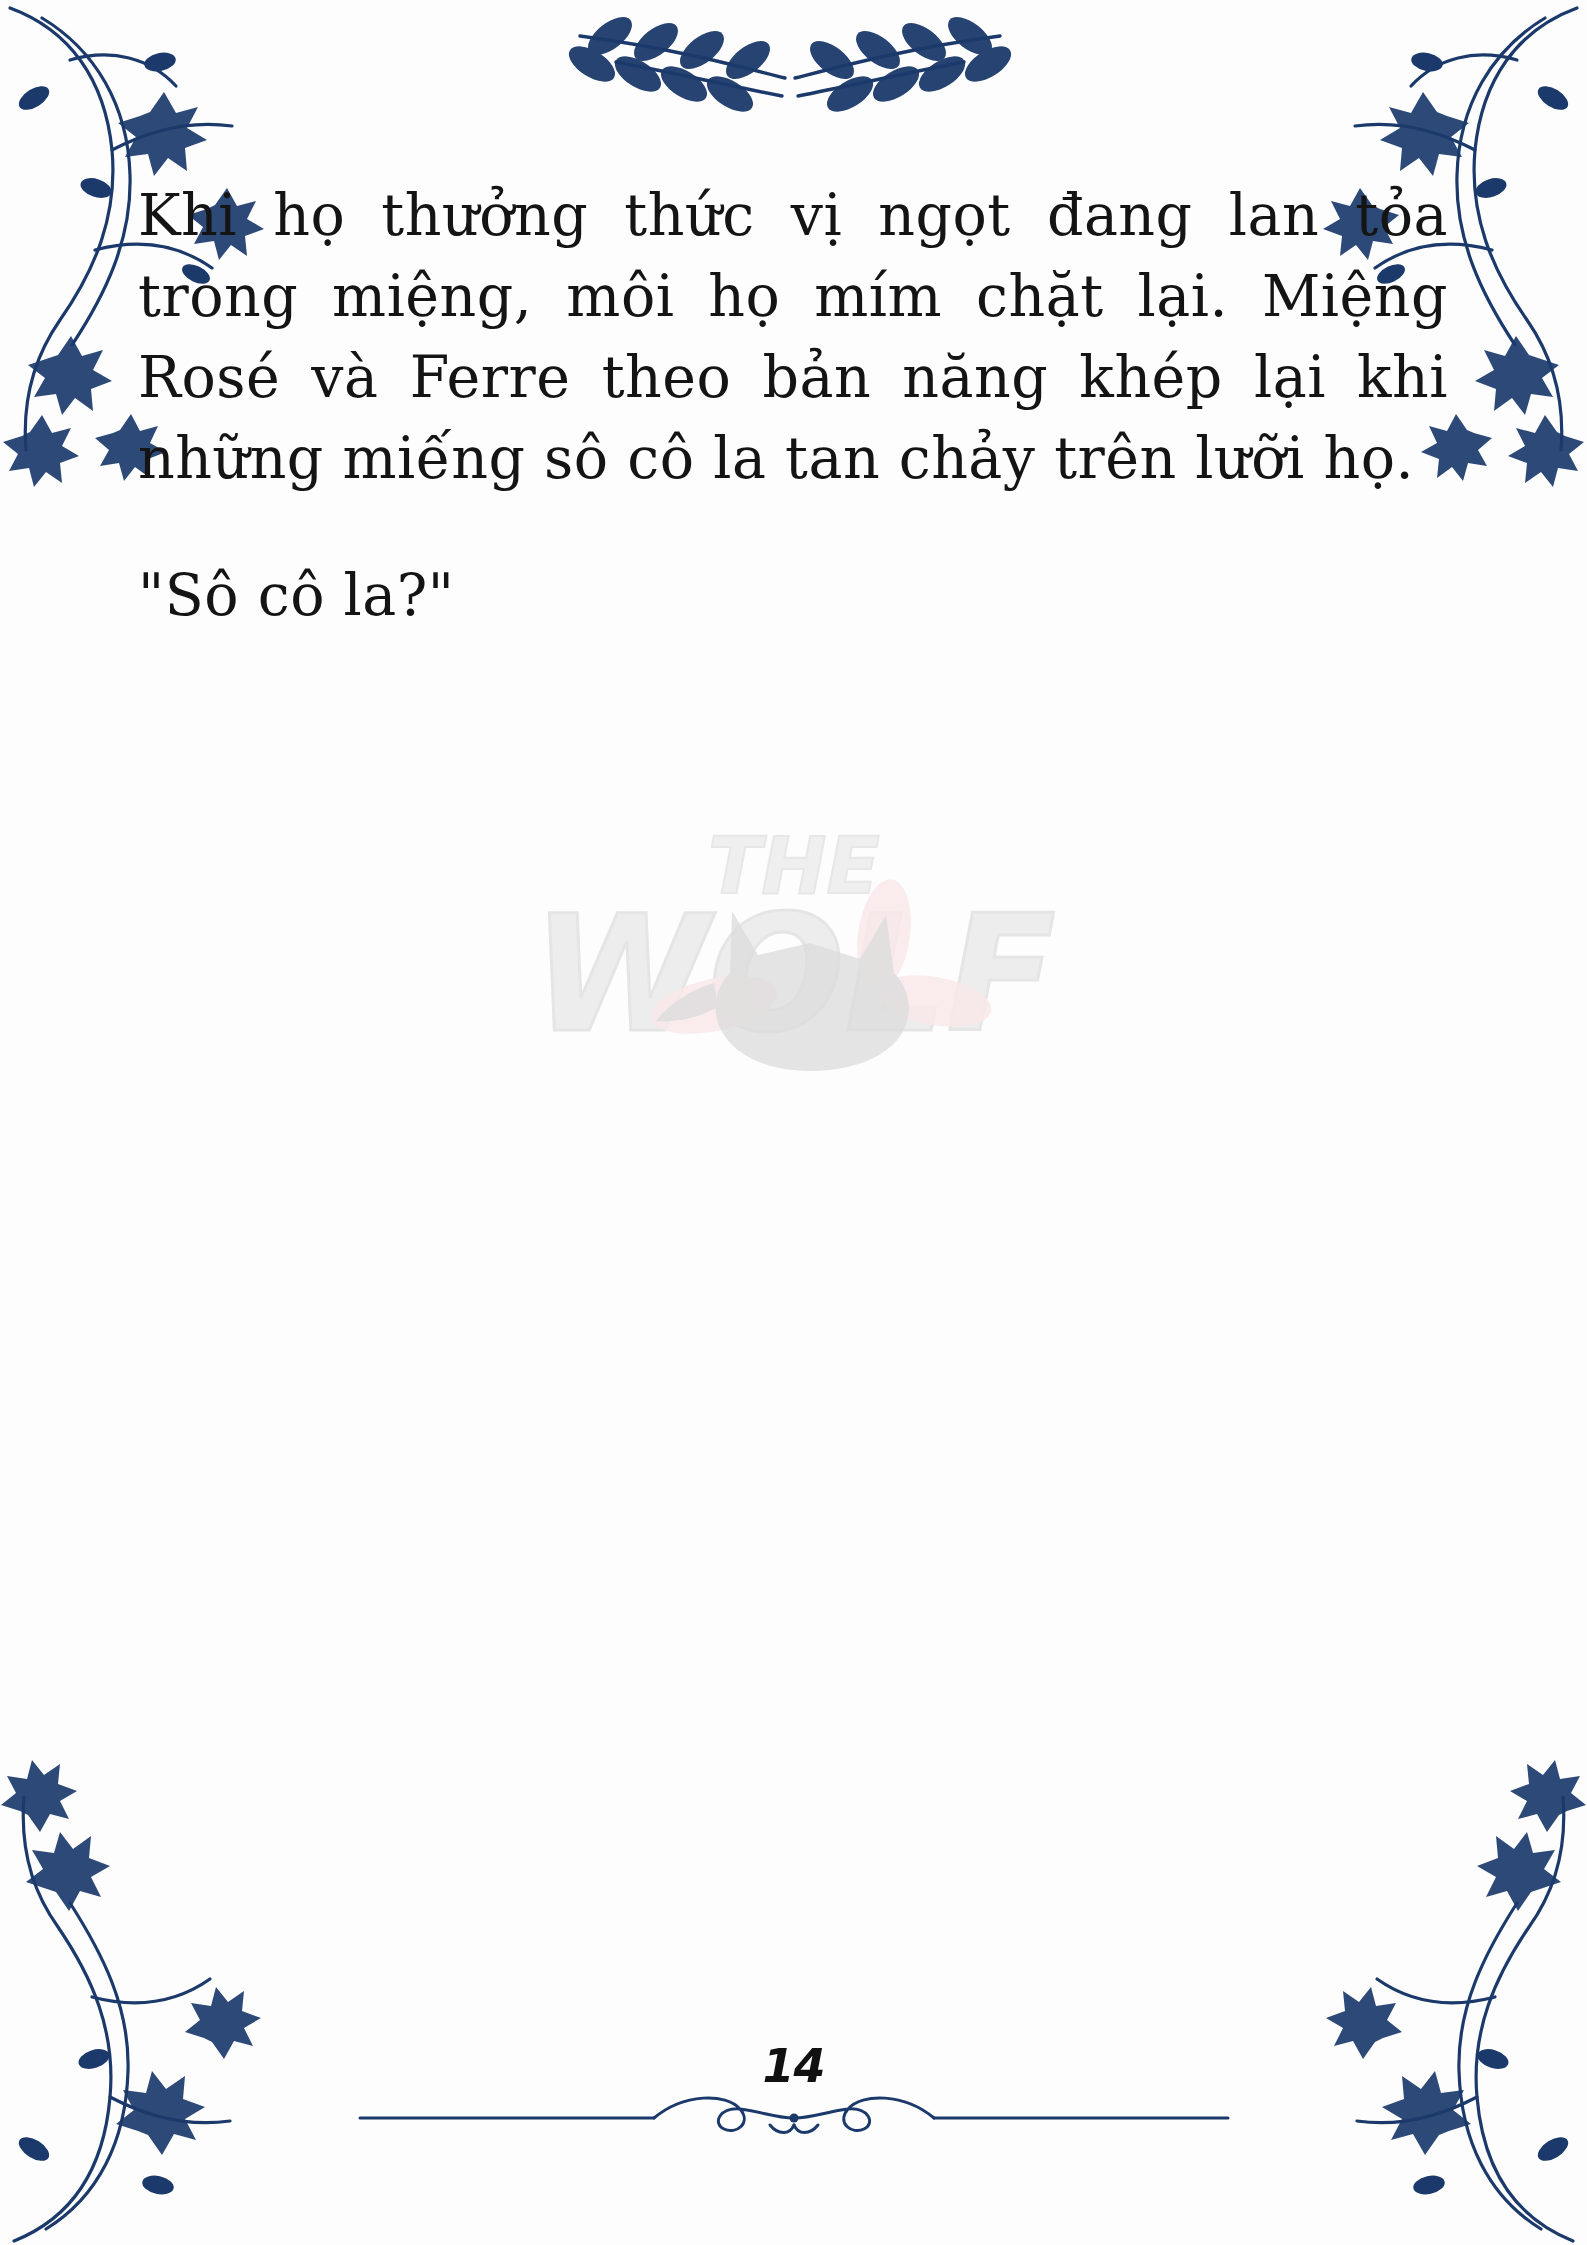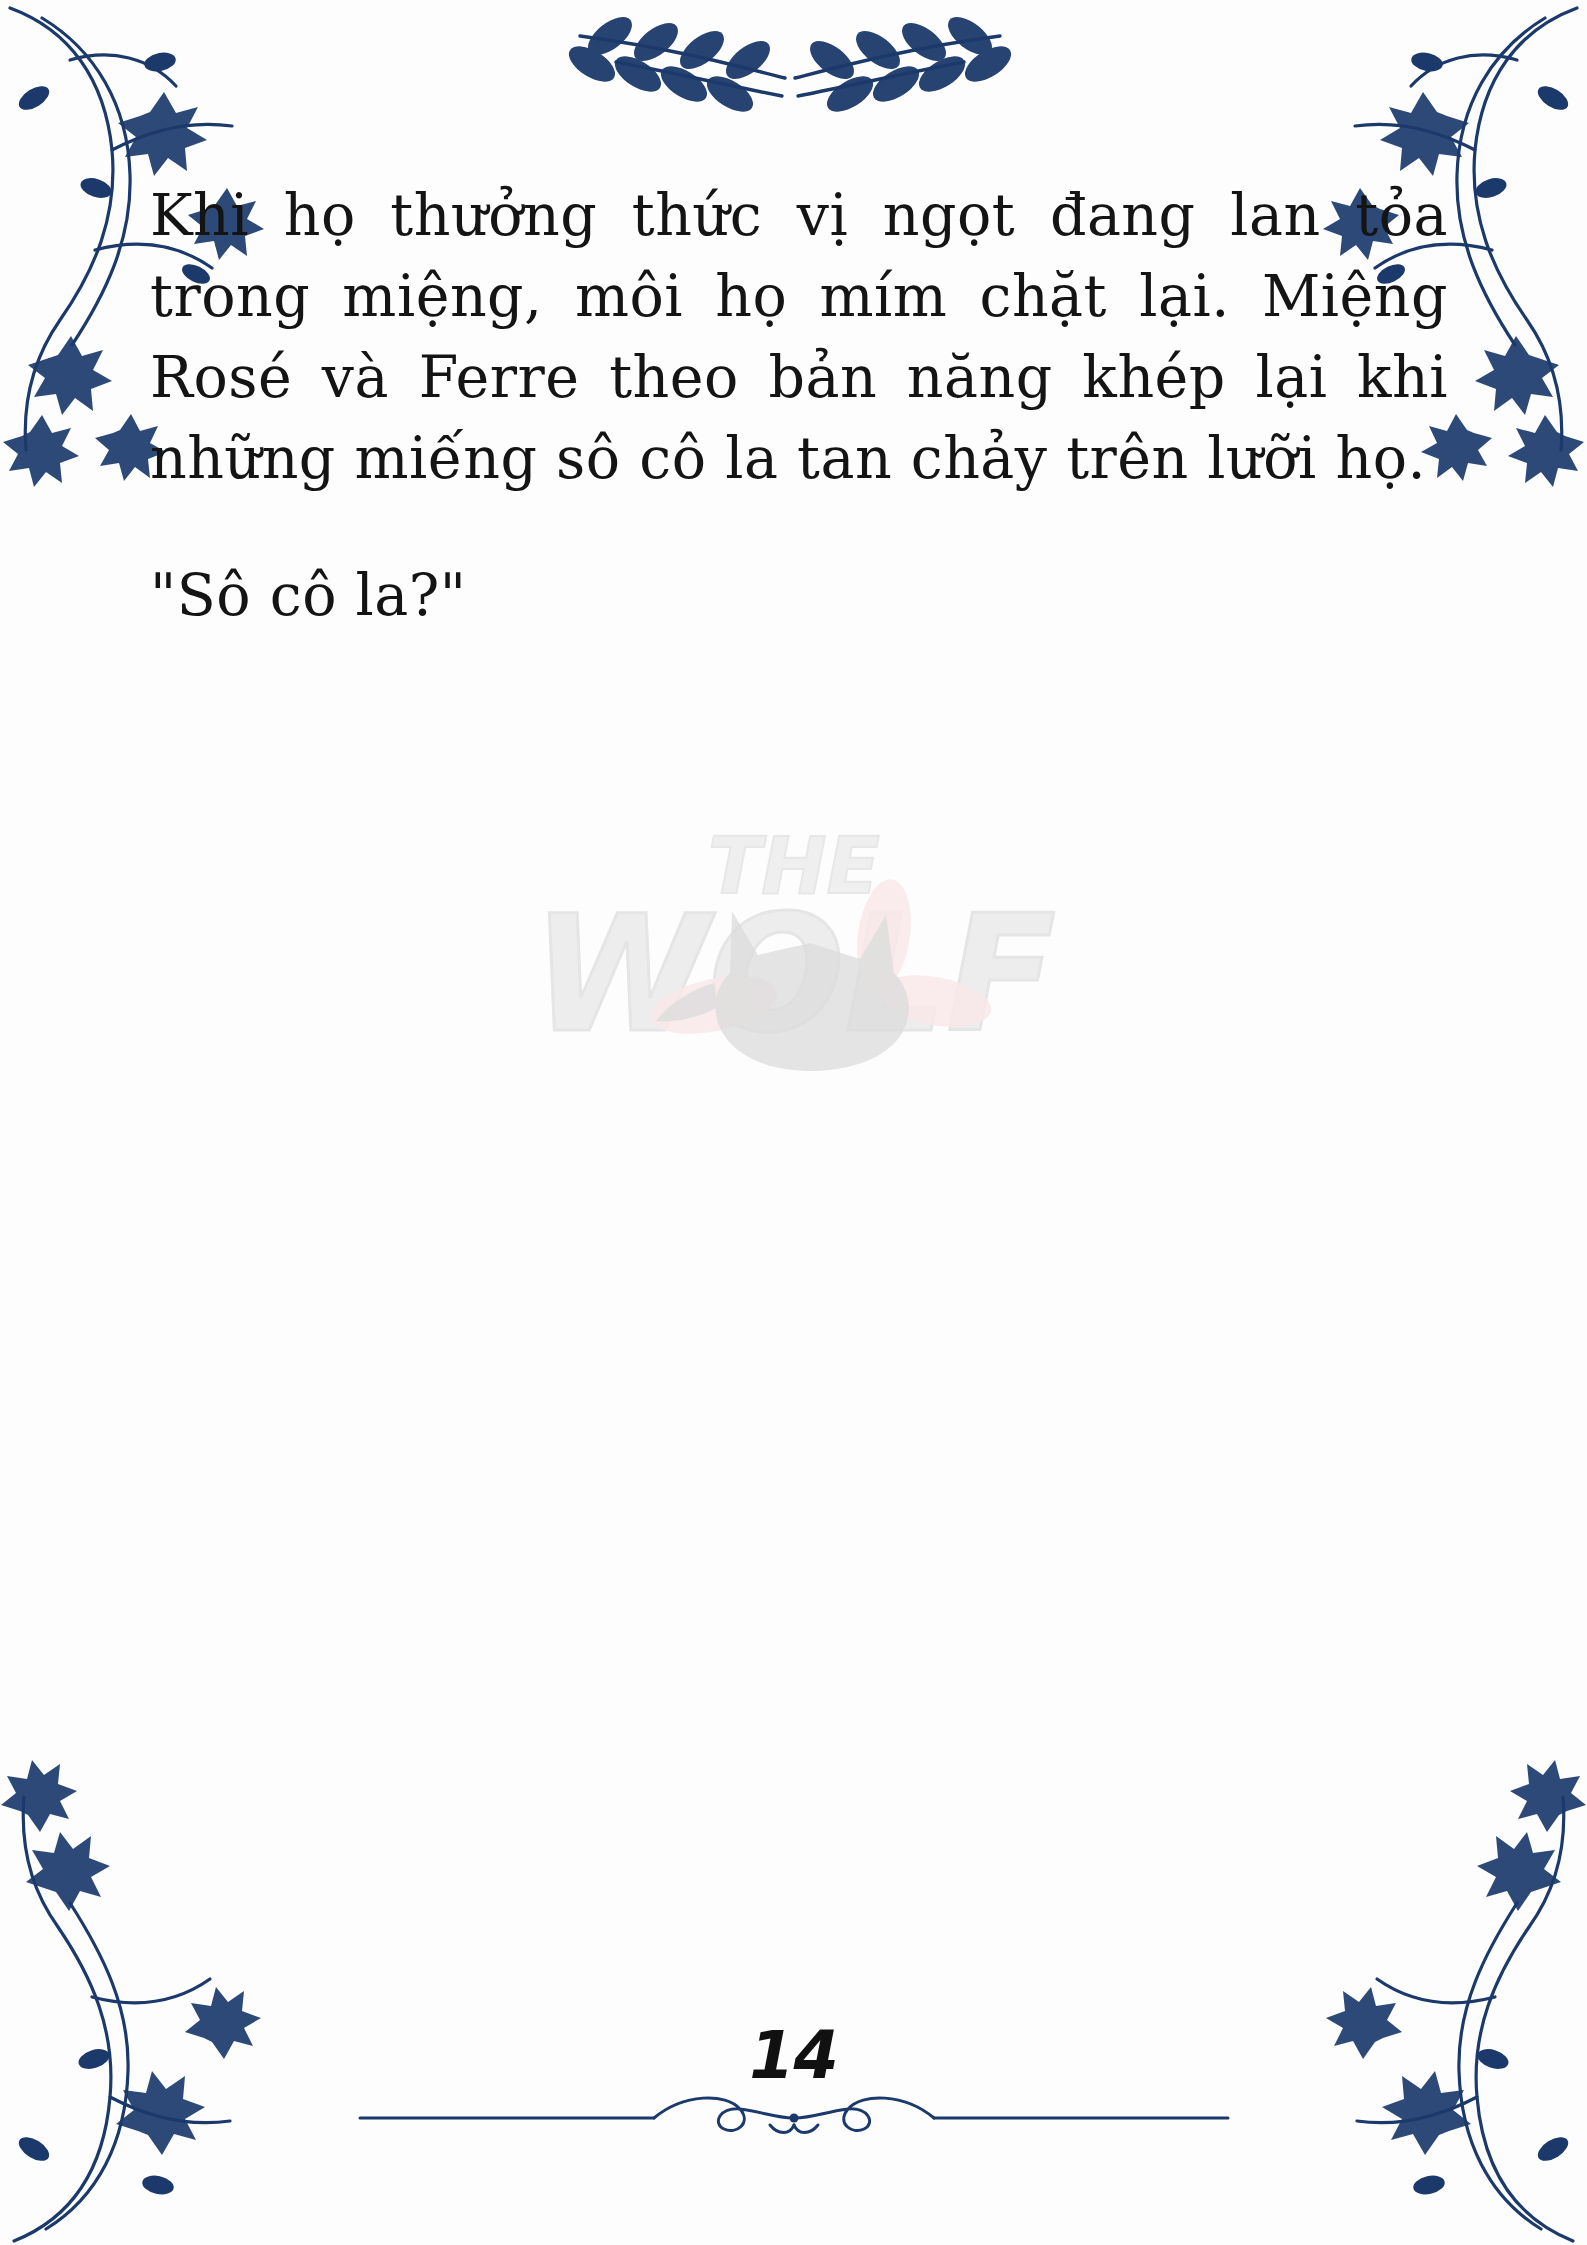--- a/index.html
+++ b/index.html
@@ -58,7 +58,7 @@
     line-height: 1.42;
     color: #141414;
     text-align: justify;
-    margin: 0 0 56px 12px;
+    margin: 0 0 56px 0;
     letter-spacing: 0.5px;
   }
   .para.last-line-left { text-align: left; }

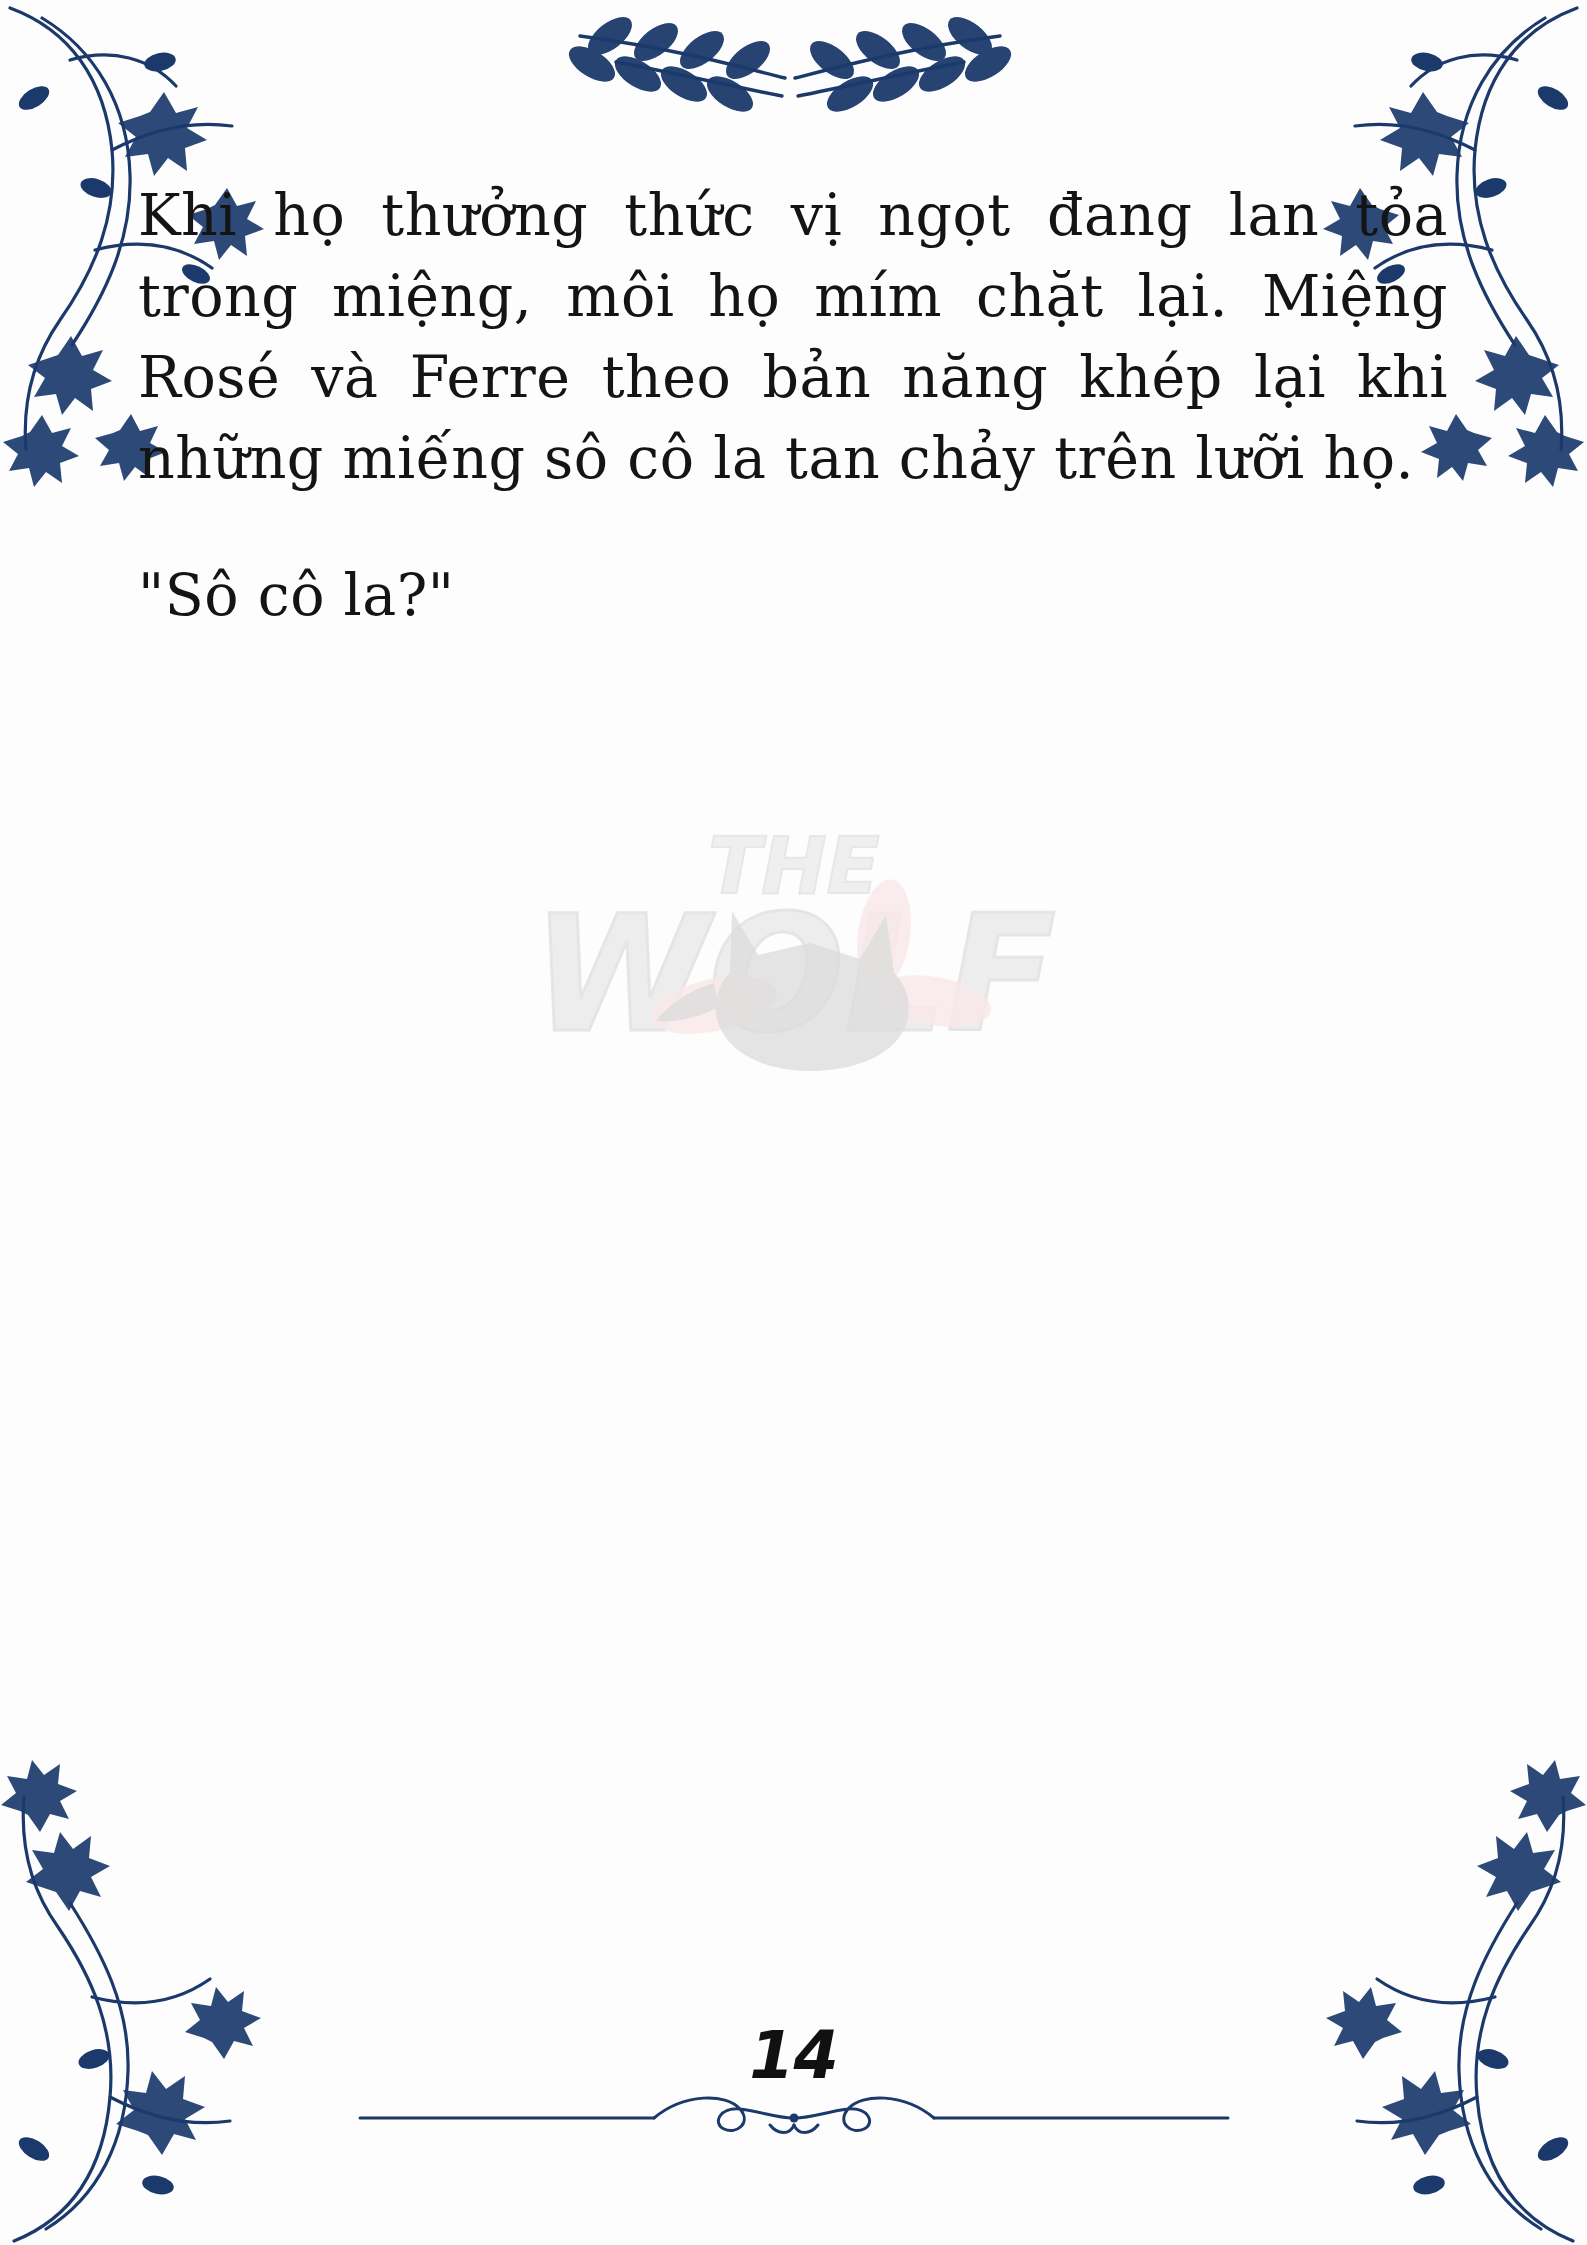--- a/index.html
+++ b/index.html
@@ -80,7 +80,7 @@
     font-family: "DejaVu Sans", sans-serif;
     font-weight: bold;
     font-style: italic;
-    font-size: 65px;
+    font-size: 46px;
     color: #111111;
     letter-spacing: -1px;
     margin-top: 18px;

